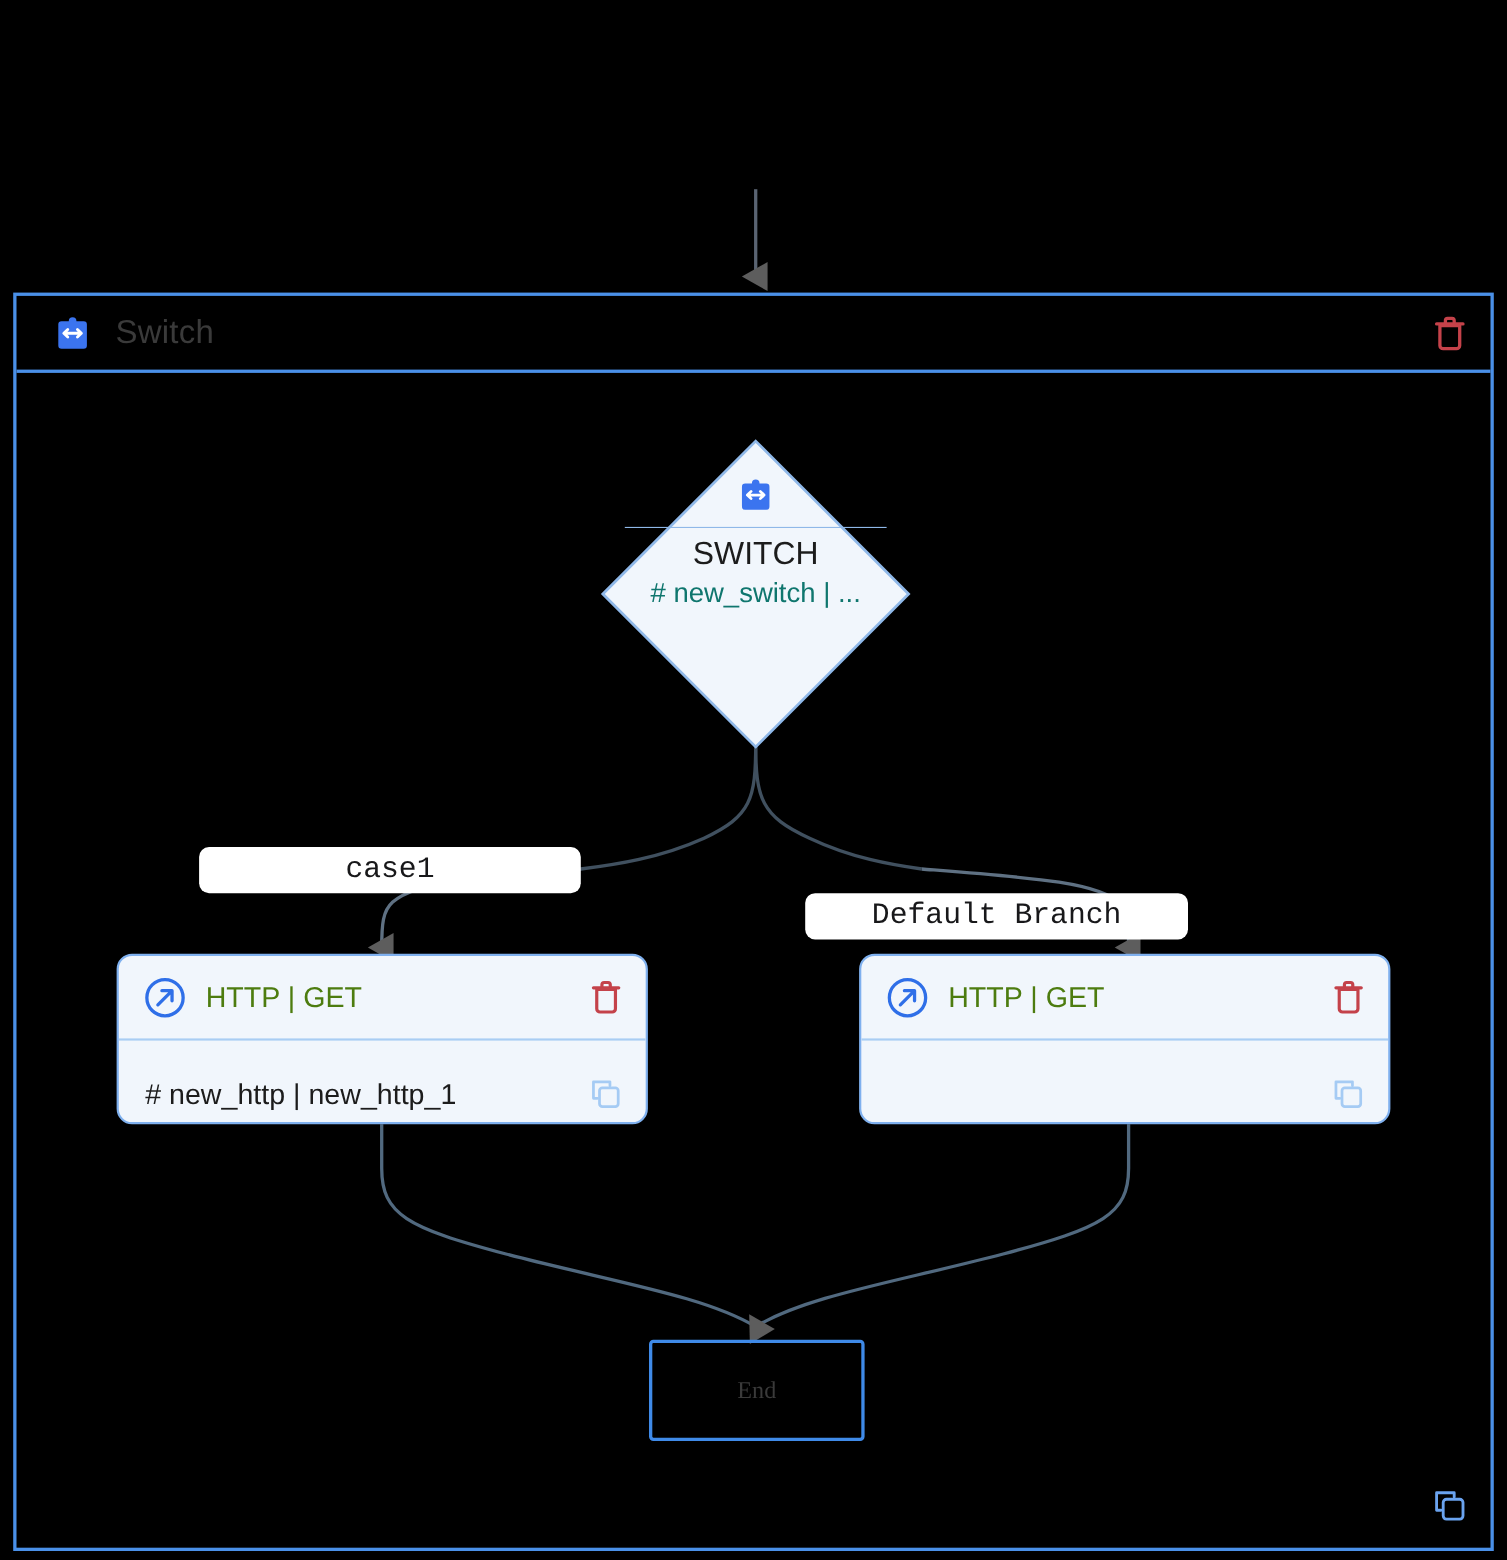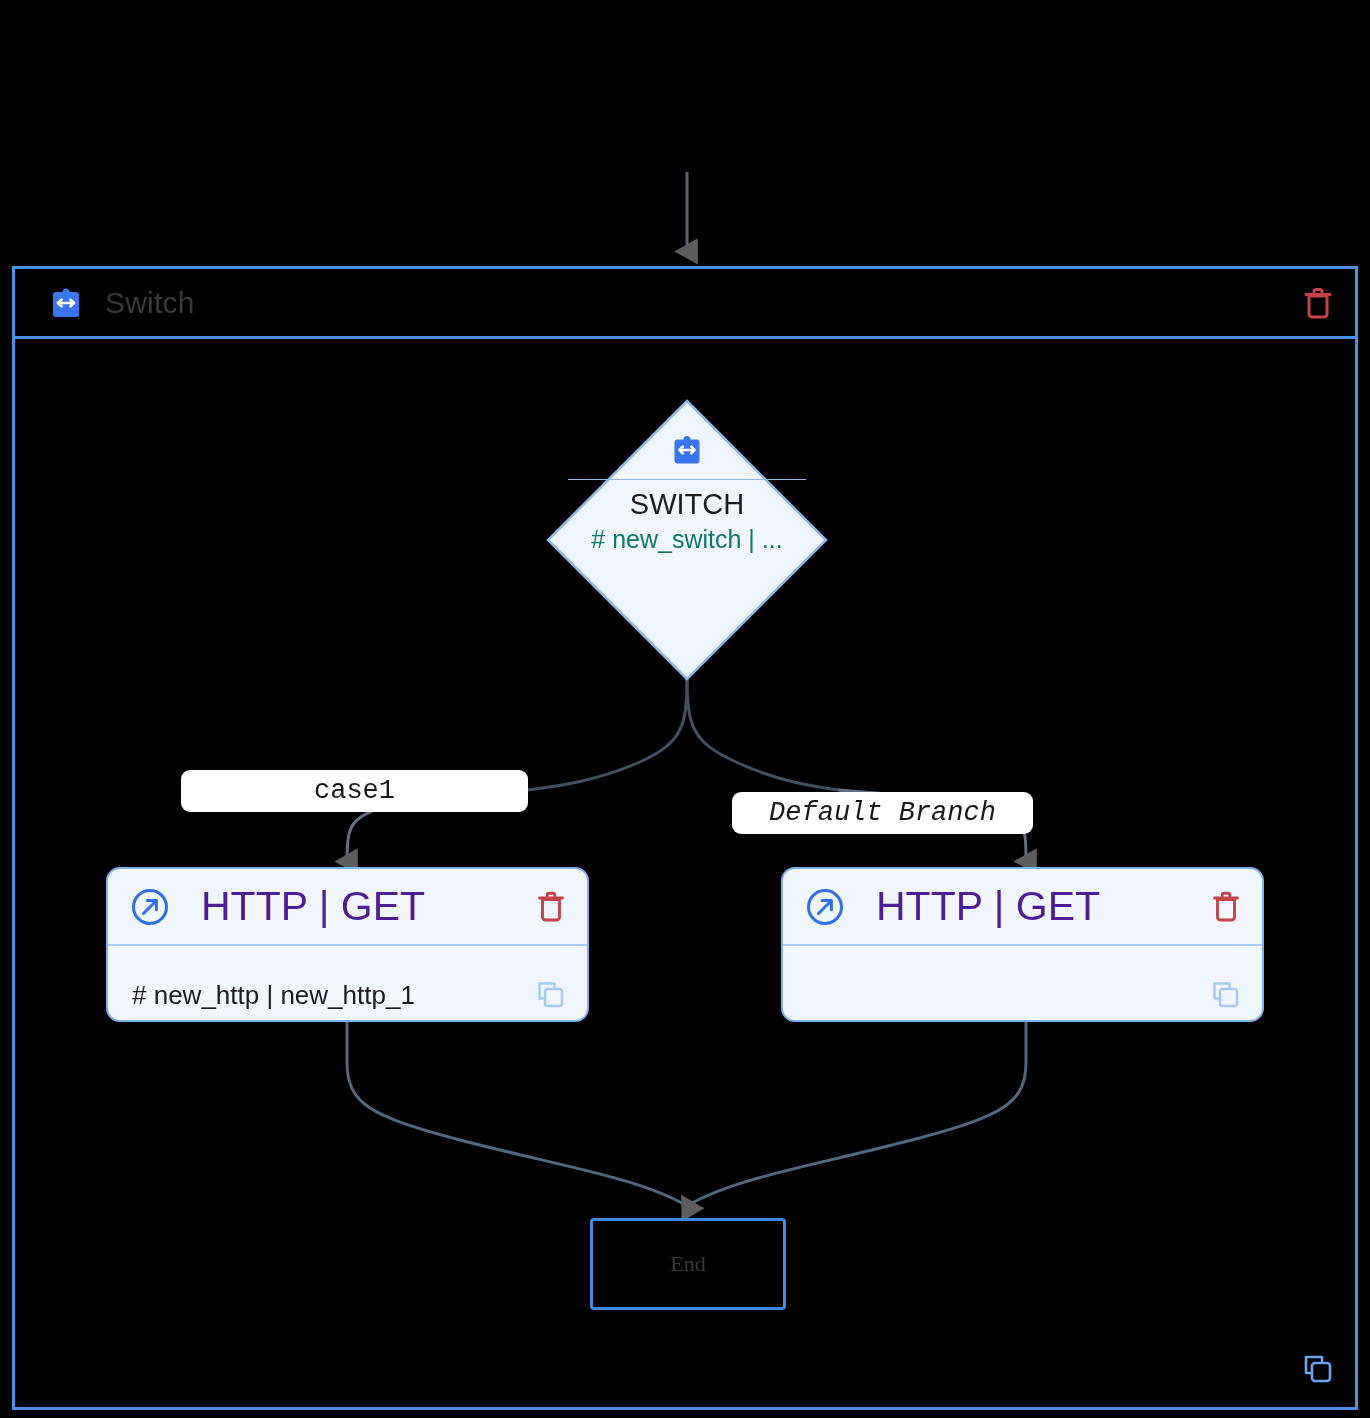--- a/index.html
+++ b/index.html
@@ -176,7 +176,7 @@
     color: #18181a;
   }
   #pill-case1 { left: 181px; top: 770px; width: 347px; }
-  #pill-default { left: 732px; top: 792px; width: 301px; font-style: italic; }
+  #pill-default { left: 732px; top: 812px; width: 348px; }
 
   
   .http-node {

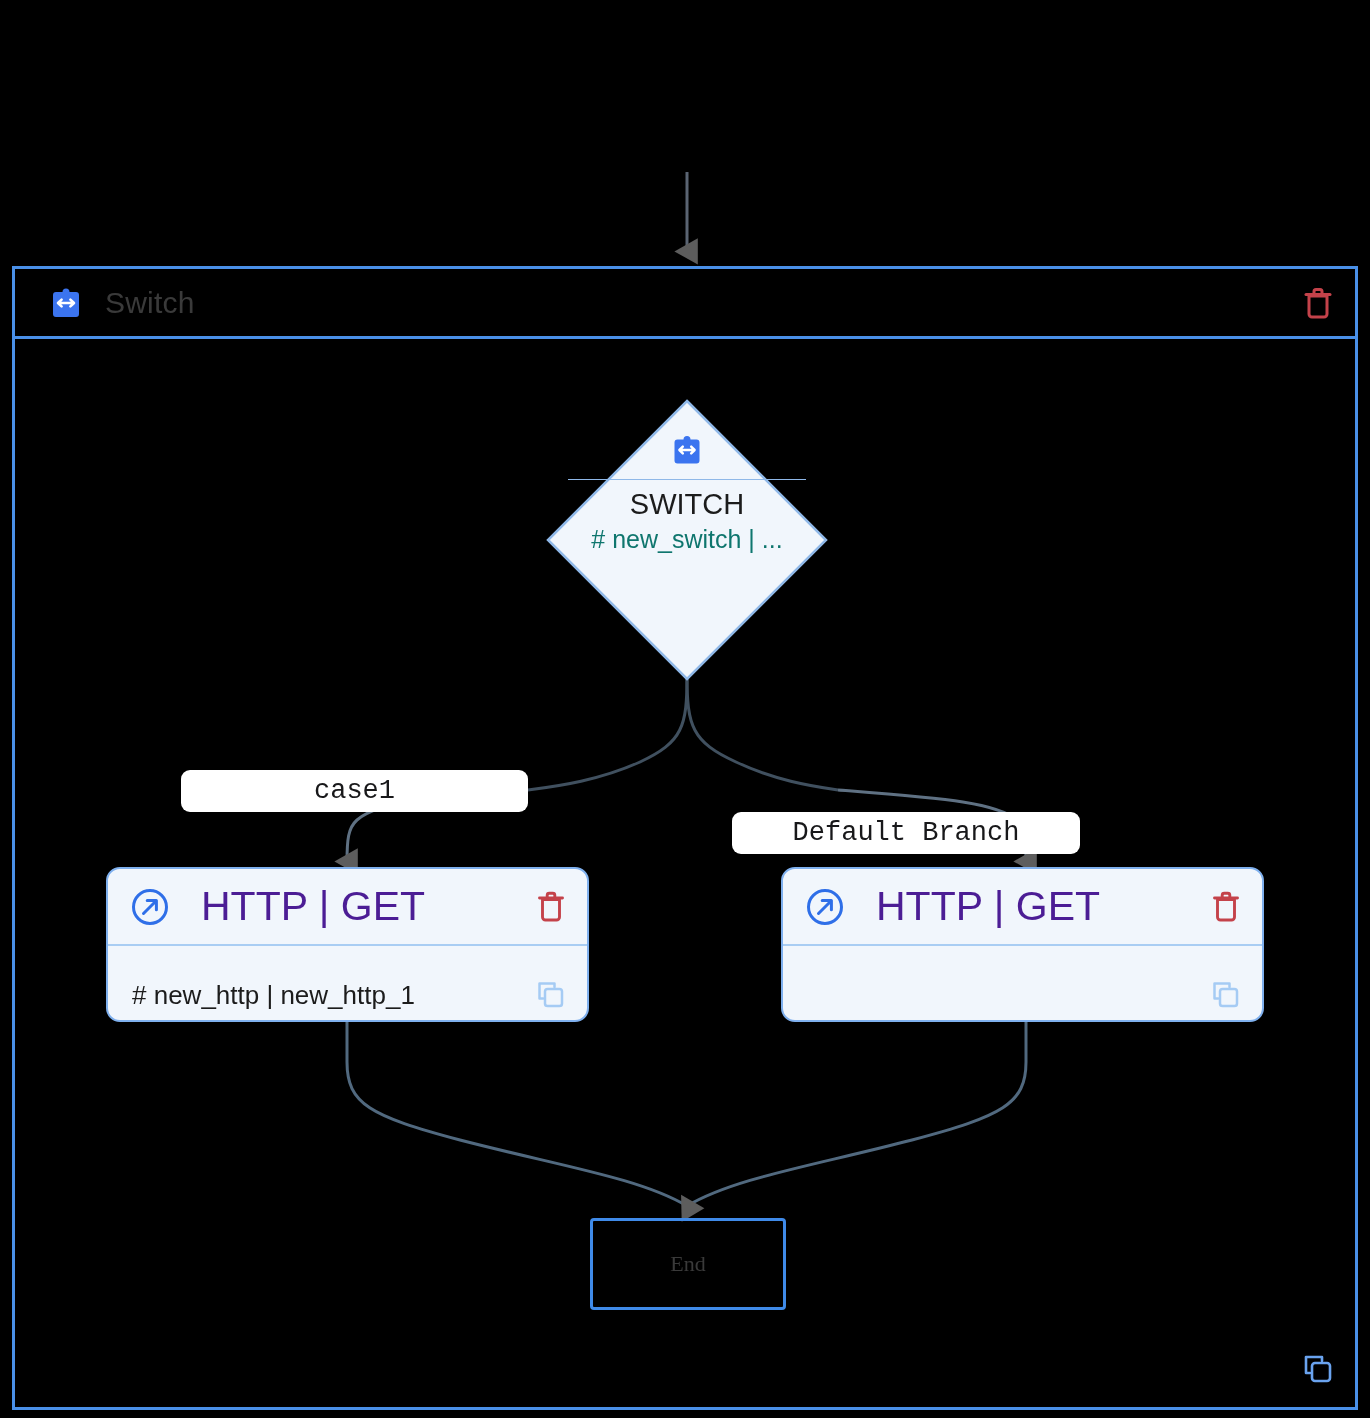--- a/index.html
+++ b/index.html
@@ -206,9 +206,9 @@
     flex: 0 0 auto;
   }
   .http-head .h-title {
-    margin-left: 31px;
-    font-size: 41px;
-    color: #4c1d95;
+    margin-left: 17px;
+    font-size: 26px;
+    color: #4d7c0f;
     font-family: "Liberation Sans", sans-serif;
     white-space: nowrap;
   }

